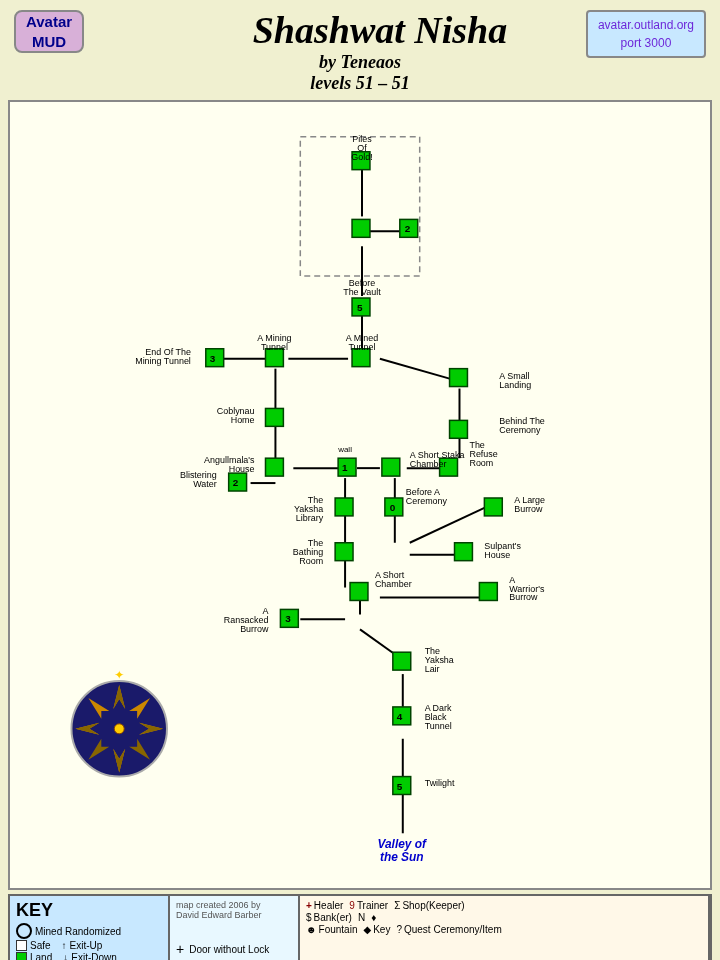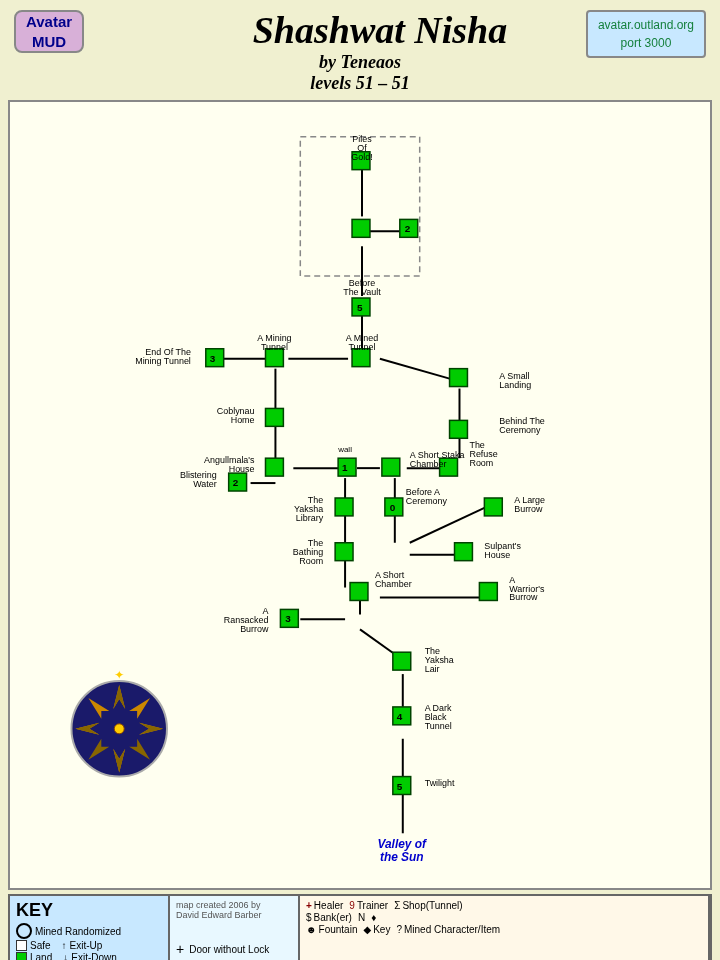--- a/index.html
+++ b/index.html
@@ -58,7 +58,7 @@
       padding: 4px 10px;
       text-align: center;
       font-size: 12px;
-      color: #15803d;
+      color: #6d28d9;
       line-height: 1.5;
     }
 

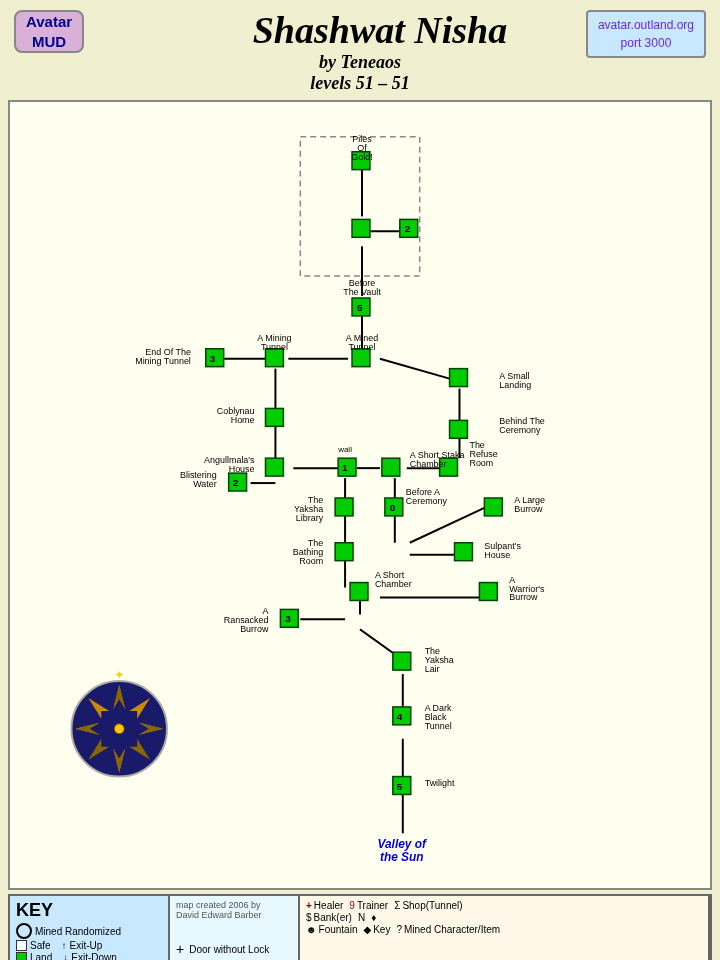--- a/index.html
+++ b/index.html
@@ -446,7 +446,7 @@
       <span style="color:#880000;margin-left:4px;">9</span>
         <span>Trainer</span>
       <span style="margin-left:4px;">Σ</span>
-        <span>Shop(Tunnel)</span>
+        <span>Shop(Keeper)</span>
     </div>
     <div class="poi-row">
       <span>$</span>

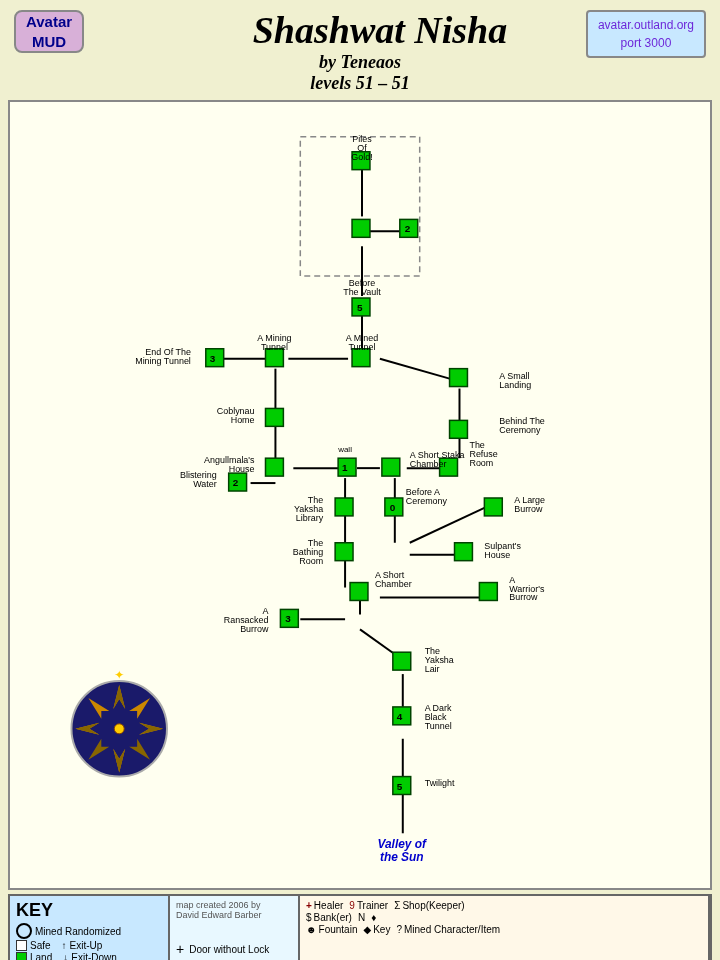--- a/index.html
+++ b/index.html
@@ -460,7 +460,7 @@
       <span style="margin-left:4px;">◆</span>
         <span>Key</span>
       <span style="margin-left:4px;">?</span>
-        <span>Mined Character/Item</span>
+        <span>Quest Ceremony/Item</span>
     </div>
 
   </div>

